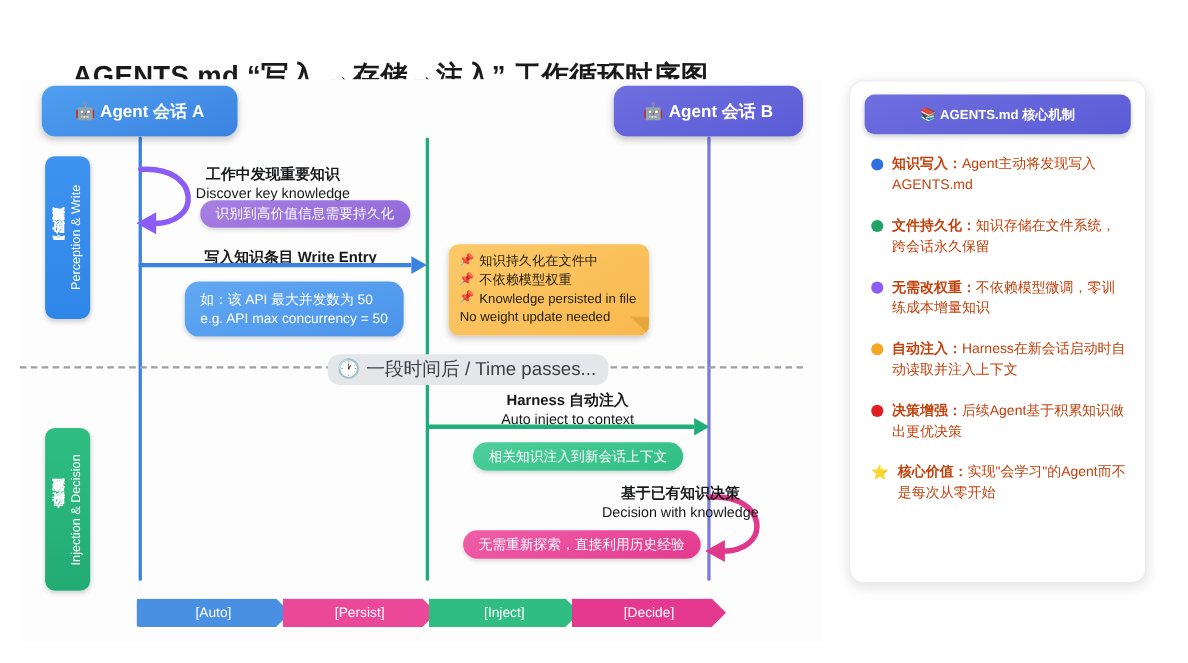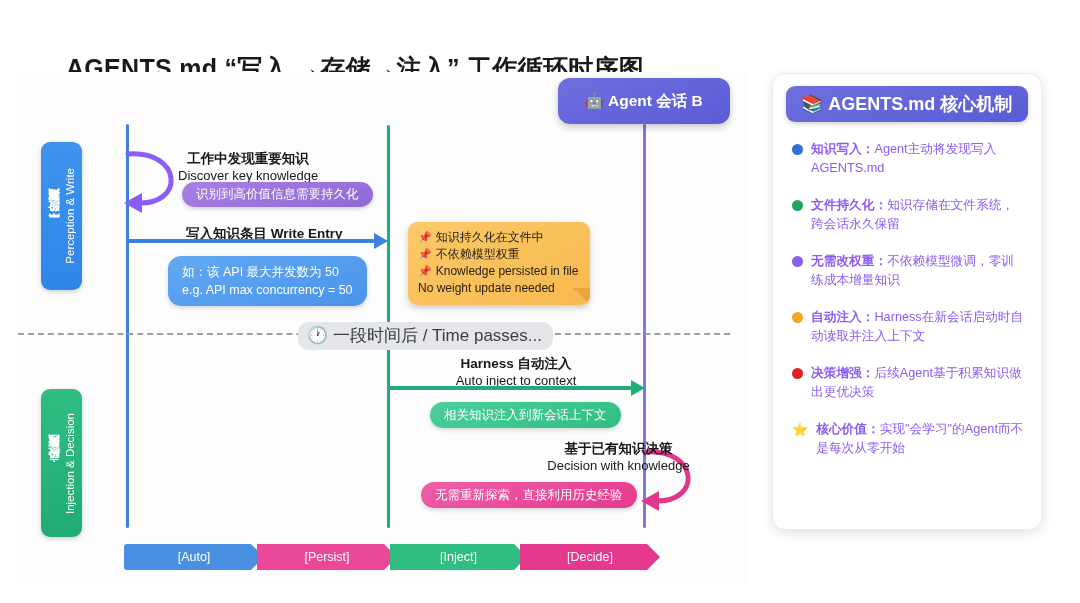--- a/index.html
+++ b/index.html
@@ -173,6 +173,11 @@
   <div class="lifeline" id="ll-F" style="left:387px; top:125px; height:403px; background:#1fae77;"></div>
   <div class="lifeline" id="ll-B" style="left:643px; top:124px; height:404px; background:#7b7bdc;"></div>
 
+  <div class="actor" id="actorA">
+    <div class="a-main">
+      <span class="emo">🤖</span><span>Agent 会话 A</span>
+    </div>
+  </div>
 
 
   <div class="actor" id="actorB">

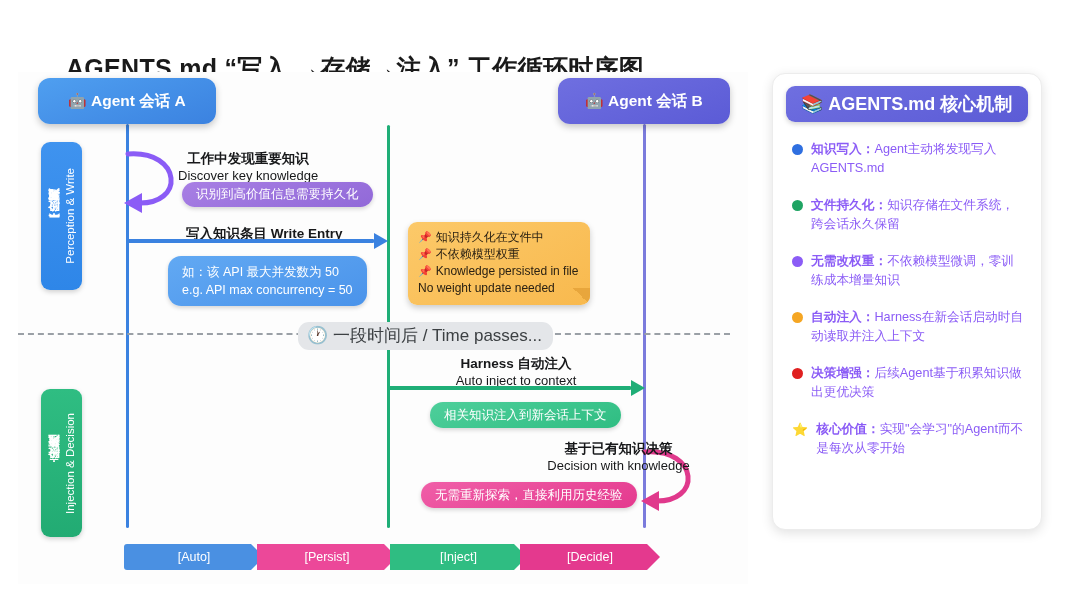--- a/index.html
+++ b/index.html
@@ -146,7 +146,7 @@
   #legend-head {
     height: 36px; border-radius: 9px;
     background: linear-gradient(160deg,#6f6fe0,#5b5bd6);
-    color: #fff; font-size: 18px; font-weight: 700;
+    color: #fff; font-size: 12px; font-weight: 700;
     display: flex; align-items: center; justify-content: center;
     box-shadow: 0 2px 5px rgba(0,0,0,.18);
     white-space: nowrap;

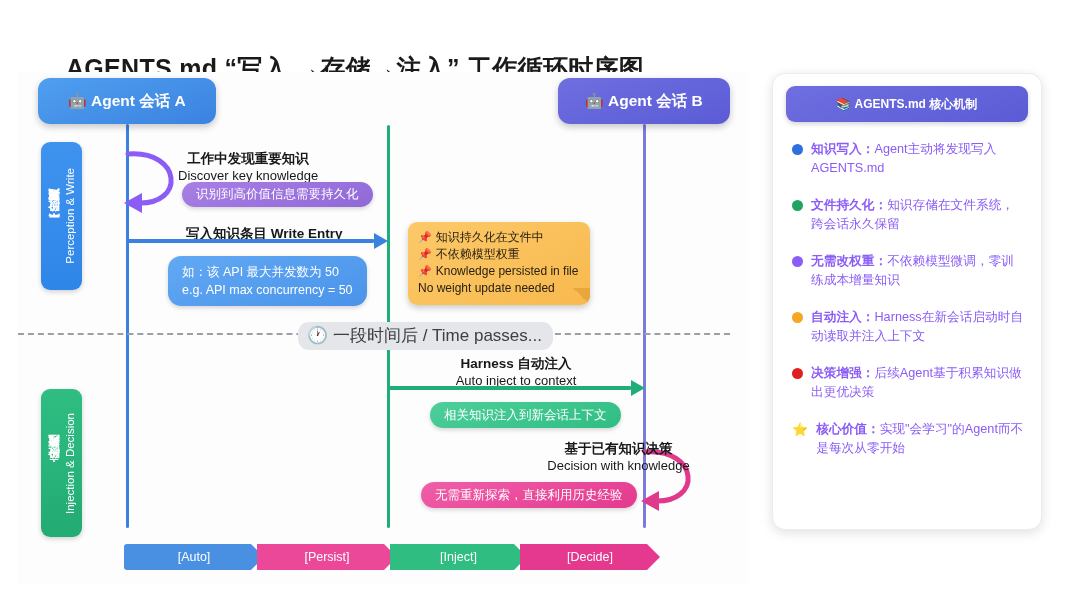--- a/index.html
+++ b/index.html
@@ -157,7 +157,7 @@
     margin-top: 4px;
   }
   .lg-star { flex: 0 0 auto; font-size: 13px; line-height: 18px; margin-top: 1px; }
-  .lg-text { font-size: 12.7px; line-height: 19px; color: #8b5cf6; }
+  .lg-text { font-size: 12.7px; line-height: 19px; color: #c2410c; }
   .lg-text b { font-weight: 700; }
 </style>
 </head>

